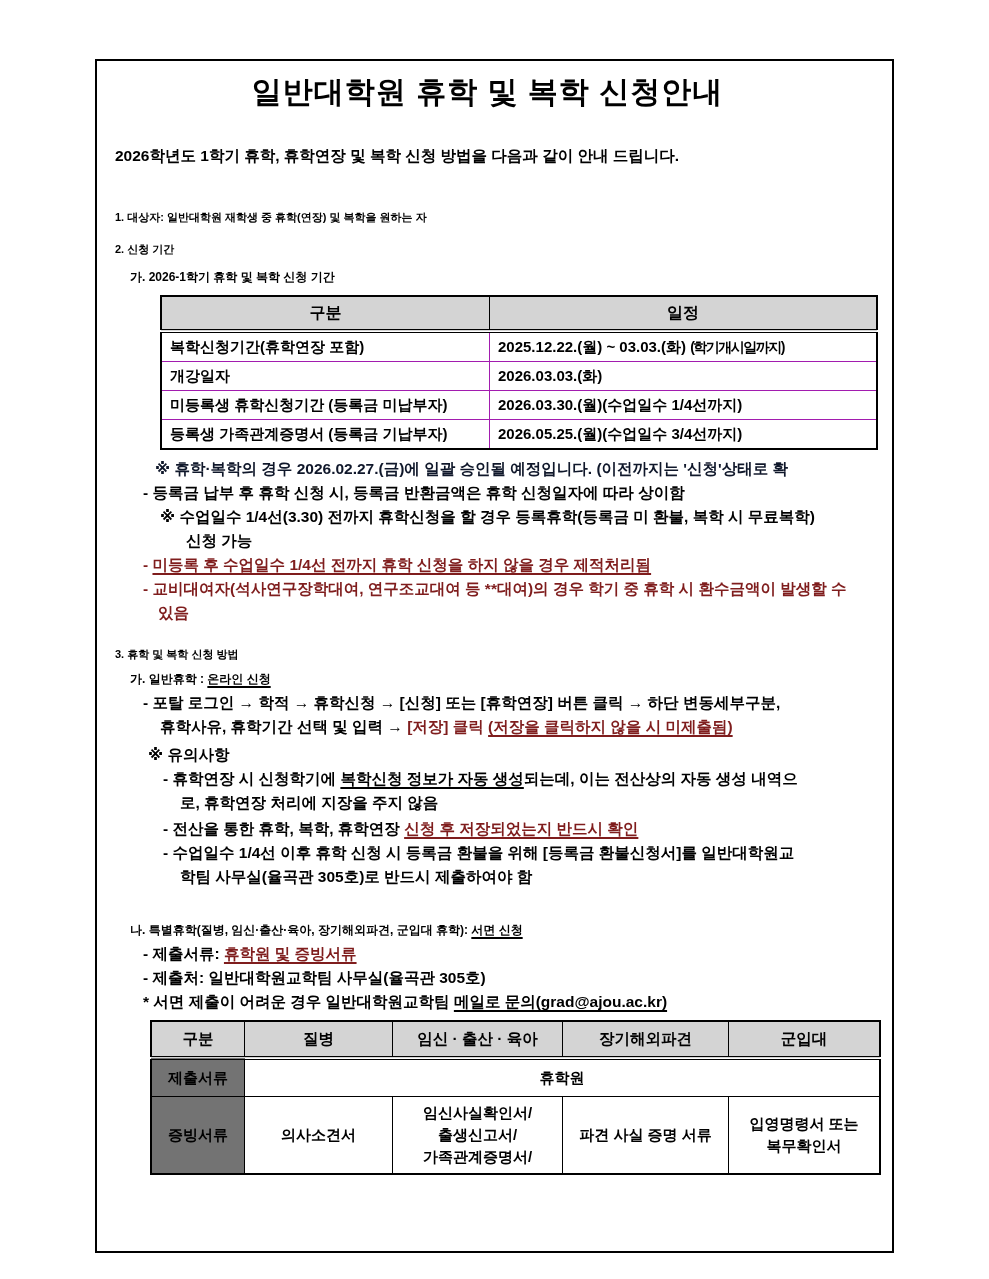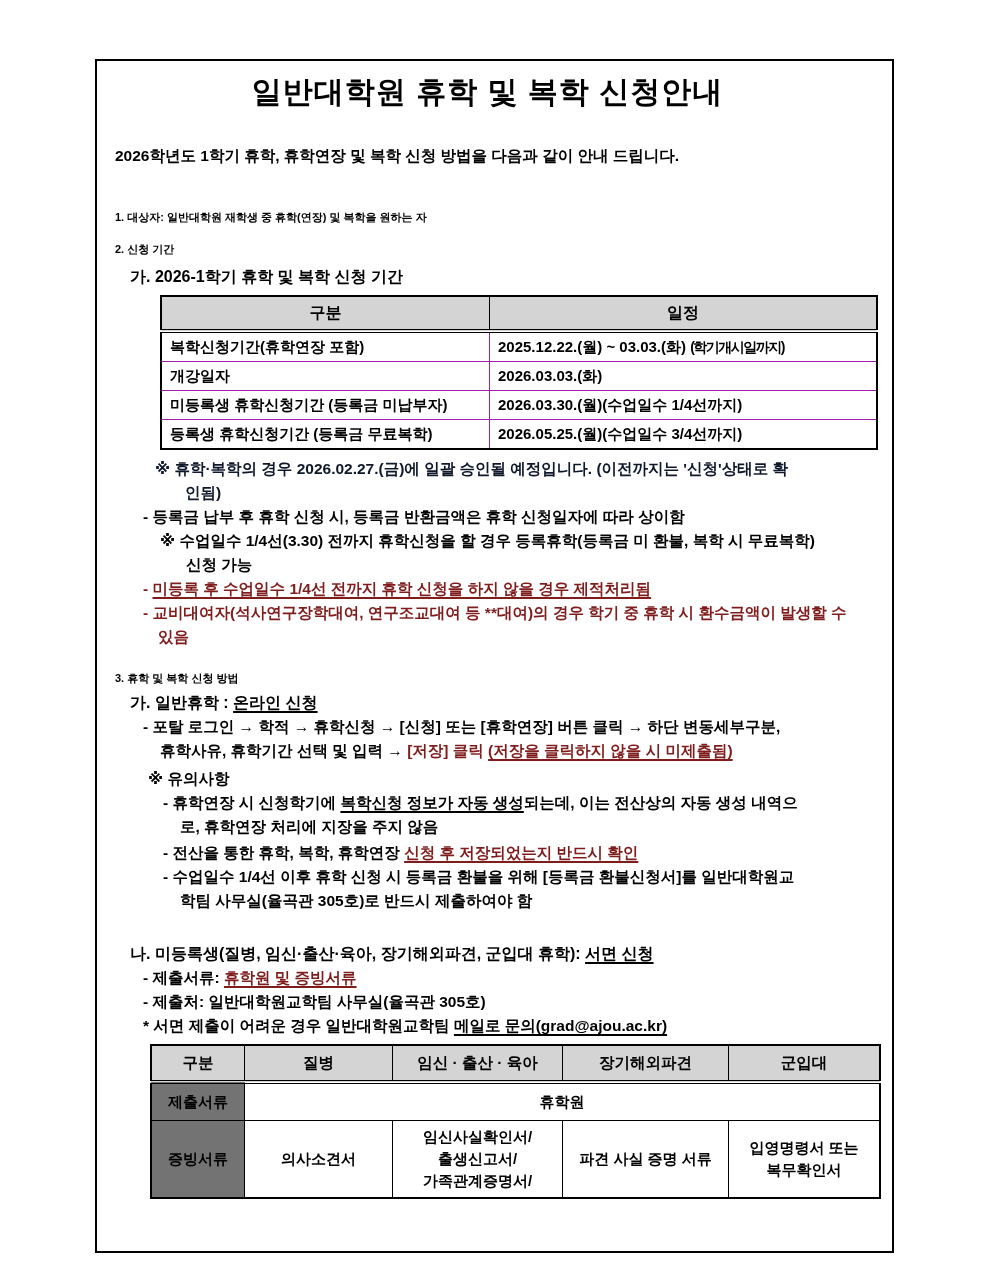--- a/index.html
+++ b/index.html
@@ -22,7 +22,7 @@
   .h-num{font-size:11px;font-weight:800;line-height:26px;white-space:nowrap;}
   .h1{margin-top:36px;}
   .h2{margin-top:6px;}
-  .h-sub{font-size:16px;font-weight:800;line-height:24px;margin-left:15px;white-space:nowrap;}
+  .h-sub{font-size:12px;font-weight:800;line-height:24px;margin-left:15px;white-space:nowrap;}
   .ga1{margin-top:3px;}
 
   table{border-collapse:collapse;table-layout:fixed;}

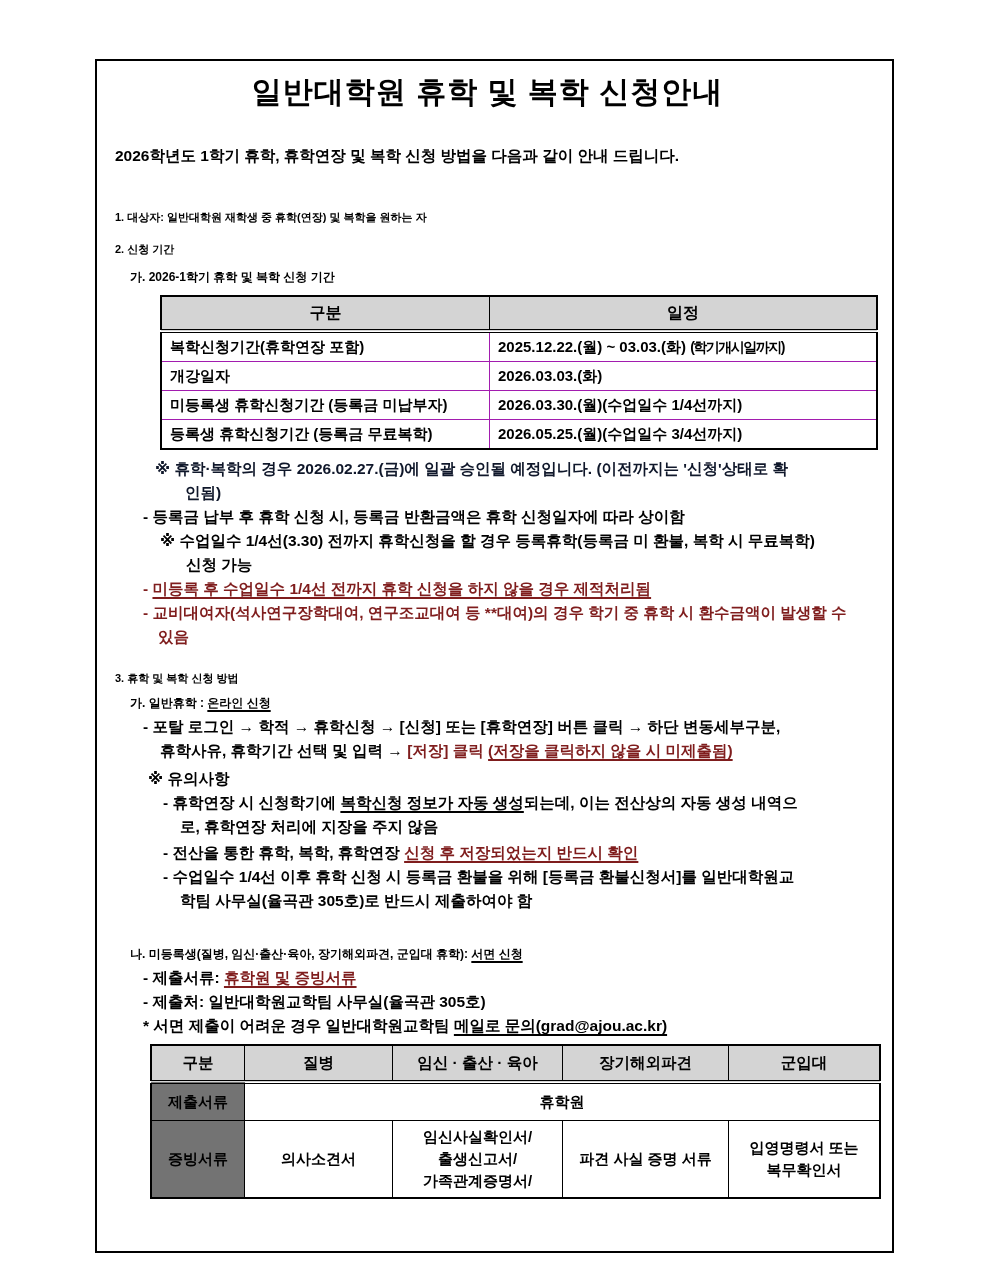--- a/index.html
+++ b/index.html
@@ -106,7 +106,7 @@
         <td>2026.03.30.(월)(수업일수 1/4선까지)</td>
       </tr>
       <tr>
-        <td>등록생 휴학신청기간 (등록금 무료복학)</td>
+        <td>등록생 가족관계증명서 (등록금 기납부자)</td>
         <td>2026.05.25.(월)(수업일수 3/4선까지)</td>
       </tr>
     </tbody>

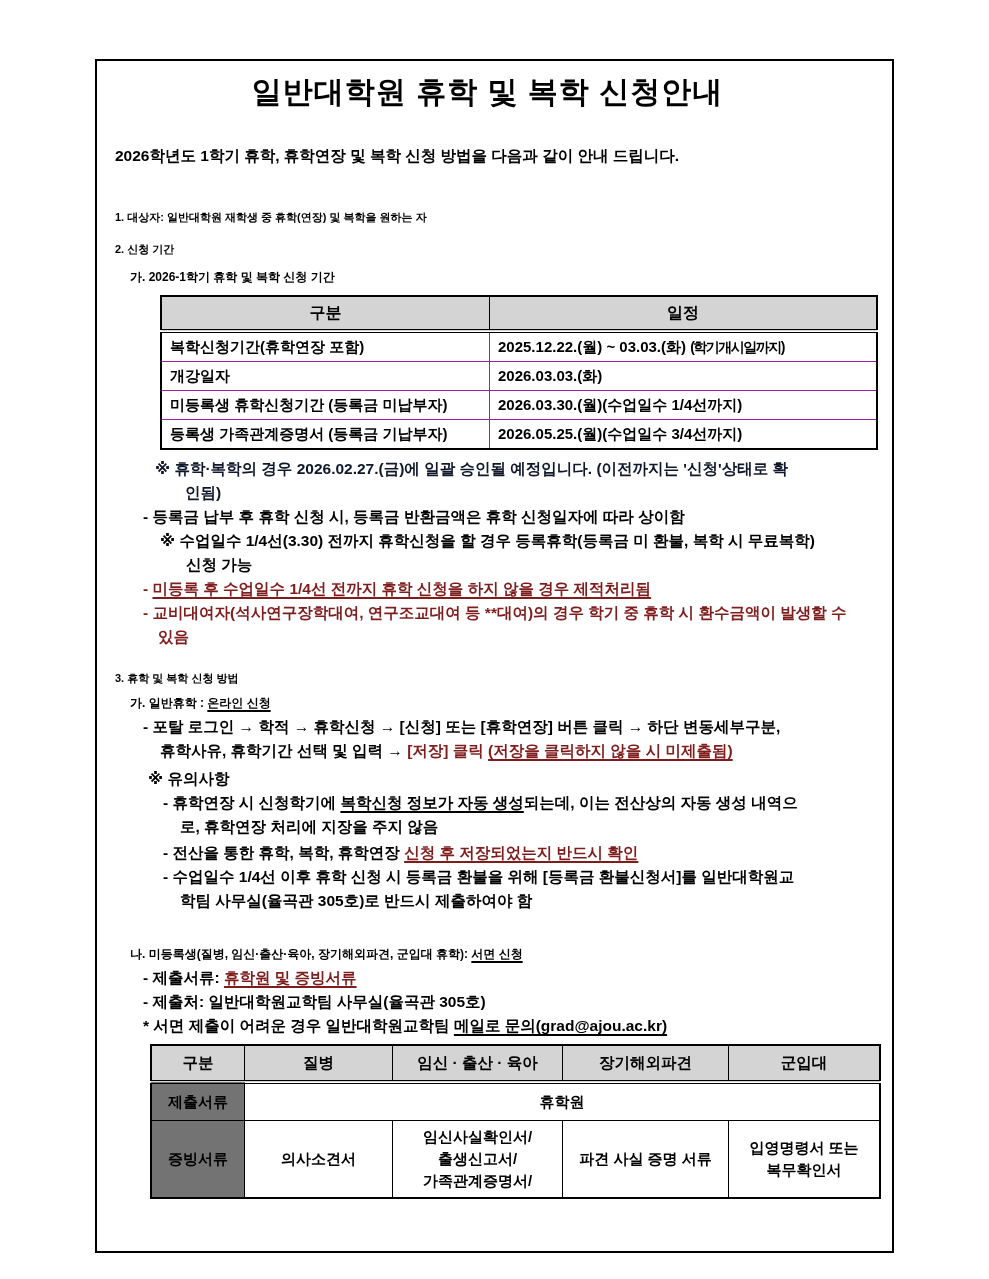--- a/index.html
+++ b/index.html
@@ -113,7 +113,6 @@
   </table>
 
   <div class="line note-blue nb1">※ 휴학·복학의 경우 2026.02.27.(금)에 일괄 승인될 예정입니다. (이전까지는 '신청'상태로 확</div>
-  <div class="line note-blue nb2">인됨)</div>
 
   <div class="line ind-dash">- 등록금 납부 후 휴학 신청 시, 등록금 반환금액은 휴학 신청일자에 따라 상이함</div>
   <div class="line ind-note">※ 수업일수 1/4선(3.30) 전까지 휴학신청을 할 경우 등록휴학(등록금 미 환불, 복학 시 무료복학)</div>

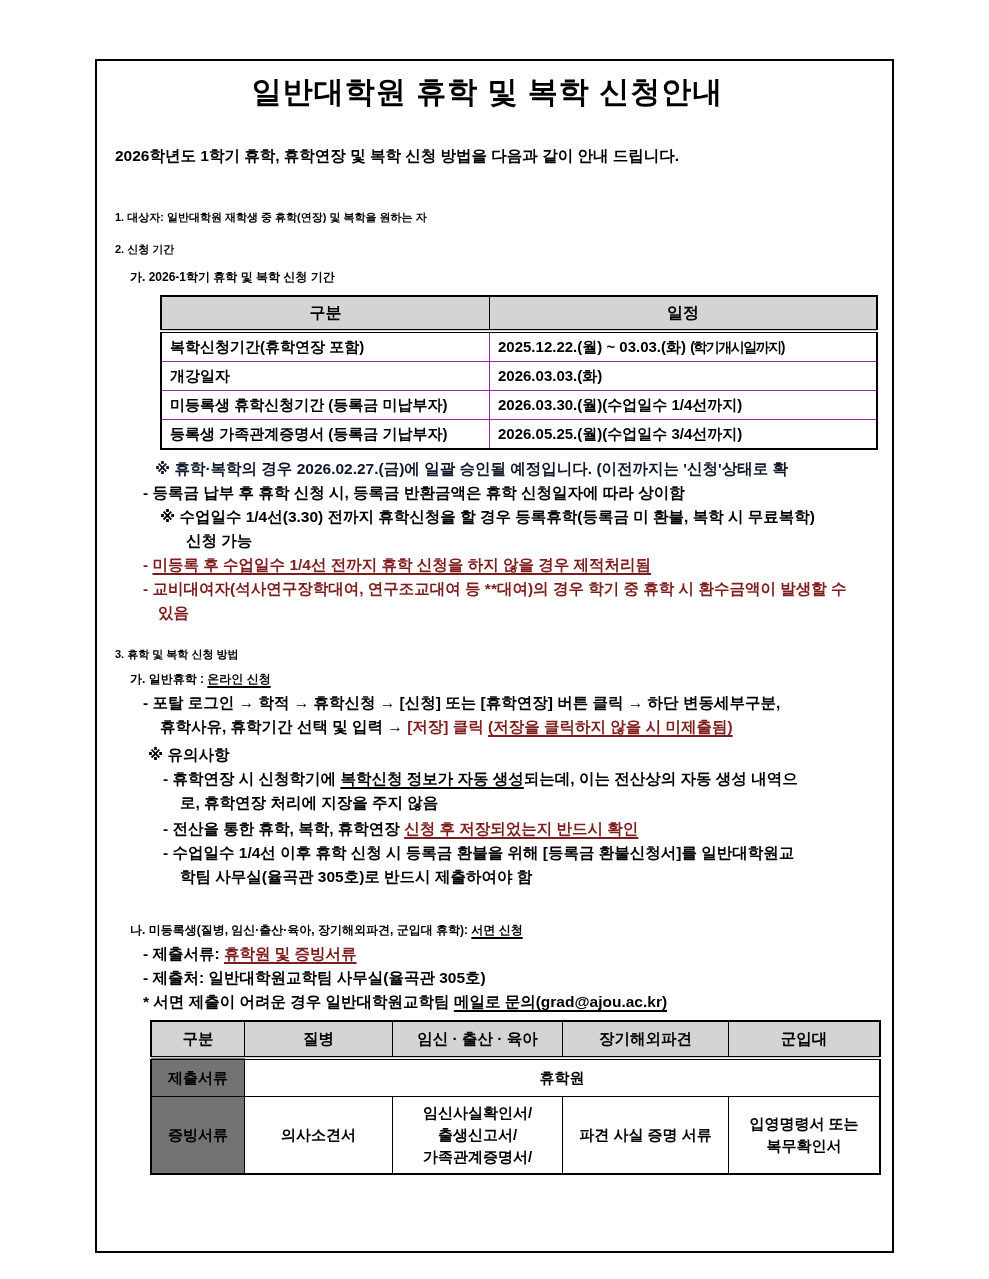--- a/index.html
+++ b/index.html
@@ -135,7 +135,7 @@
   <div class="line ind-dash3">- 수업일수 1/4선 이후 휴학 신청 시 등록금 환불을 위해 [등록금 환불신청서]를 일반대학원교</div>
   <div class="line ind-cont3">학팀 사무실(율곡관 305호)로 반드시 제출하여야 함</div>
 
-  <div class="h-sub na2"><span>나. 미등록생(질병, 임신·출산·육아, 장기해외파견, 군입대 휴학): </span><span class="u">서면 신청</span></div>
+  <div class="h-sub na2"><span>나. 특별휴학(질병, 임신·출산·육아, 장기해외파견, 군입대 휴학): </span><span class="u">서면 신청</span></div>
   <div class="line ind-dash"><span>- 제출서류: </span><span class="red u">휴학원 및 증빙서류</span></div>
   <div class="line ind-dash">- 제출처: 일반대학원교학팀 사무실(율곡관 305호)</div>
   <div class="line ind-dash"><span>* 서면 제출이 어려운 경우 일반대학원교학팀 </span><span class="u">메일로 문의(grad@ajou.ac.kr)</span></div>

